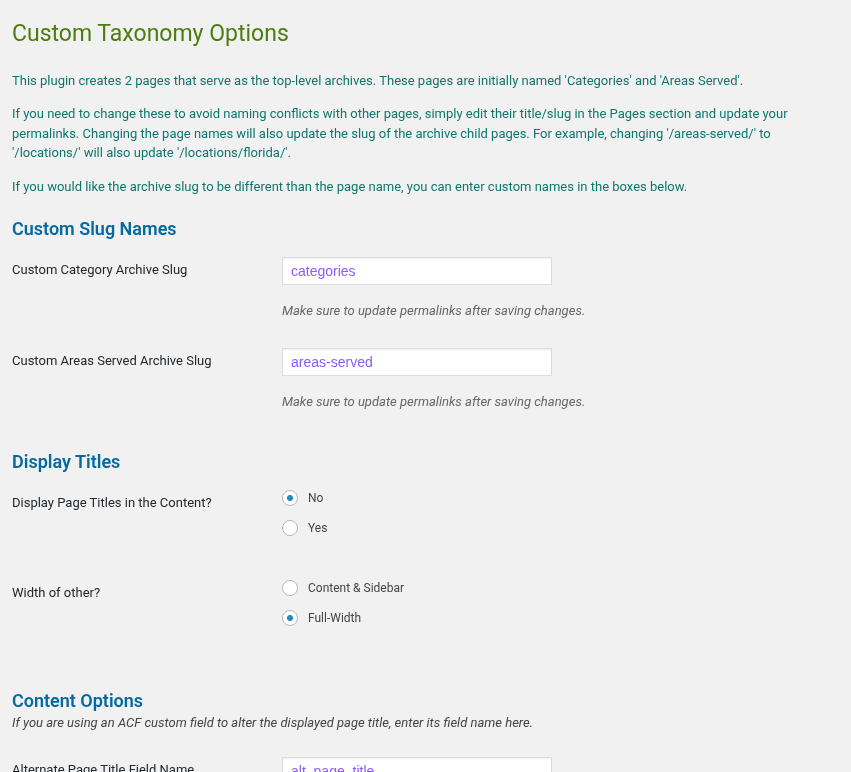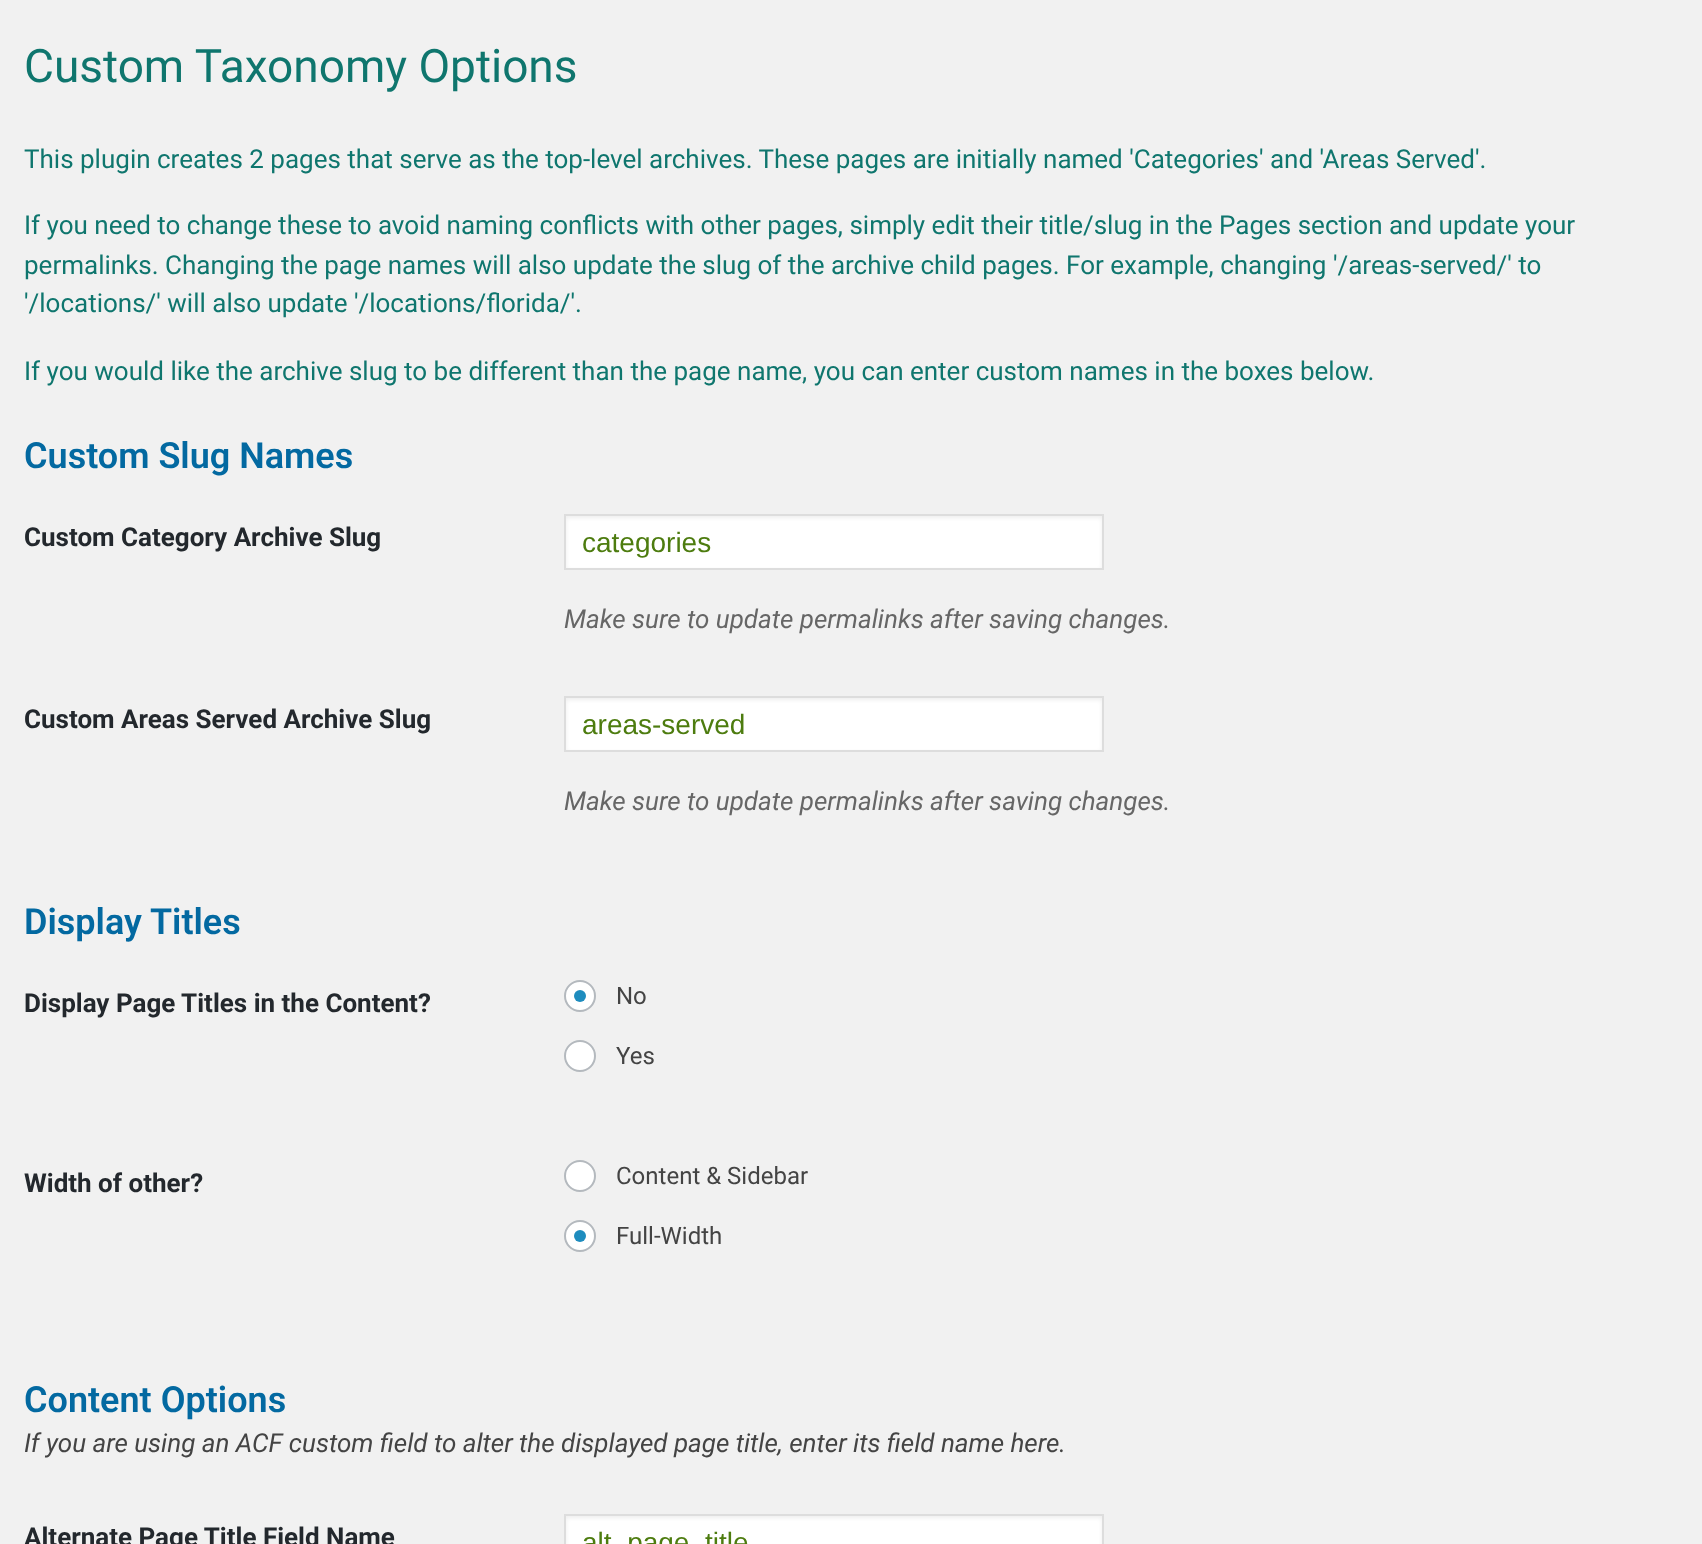--- a/index.html
+++ b/index.html
@@ -14,7 +14,7 @@
     h1 {
       font-size: 23px;
       font-weight: 400;
-      color: #0f766e;
+      color: #4d7c0f;
       margin: 0 0 18px 0;
       padding: 9px 0 4px 0;
       line-height: 1.3;

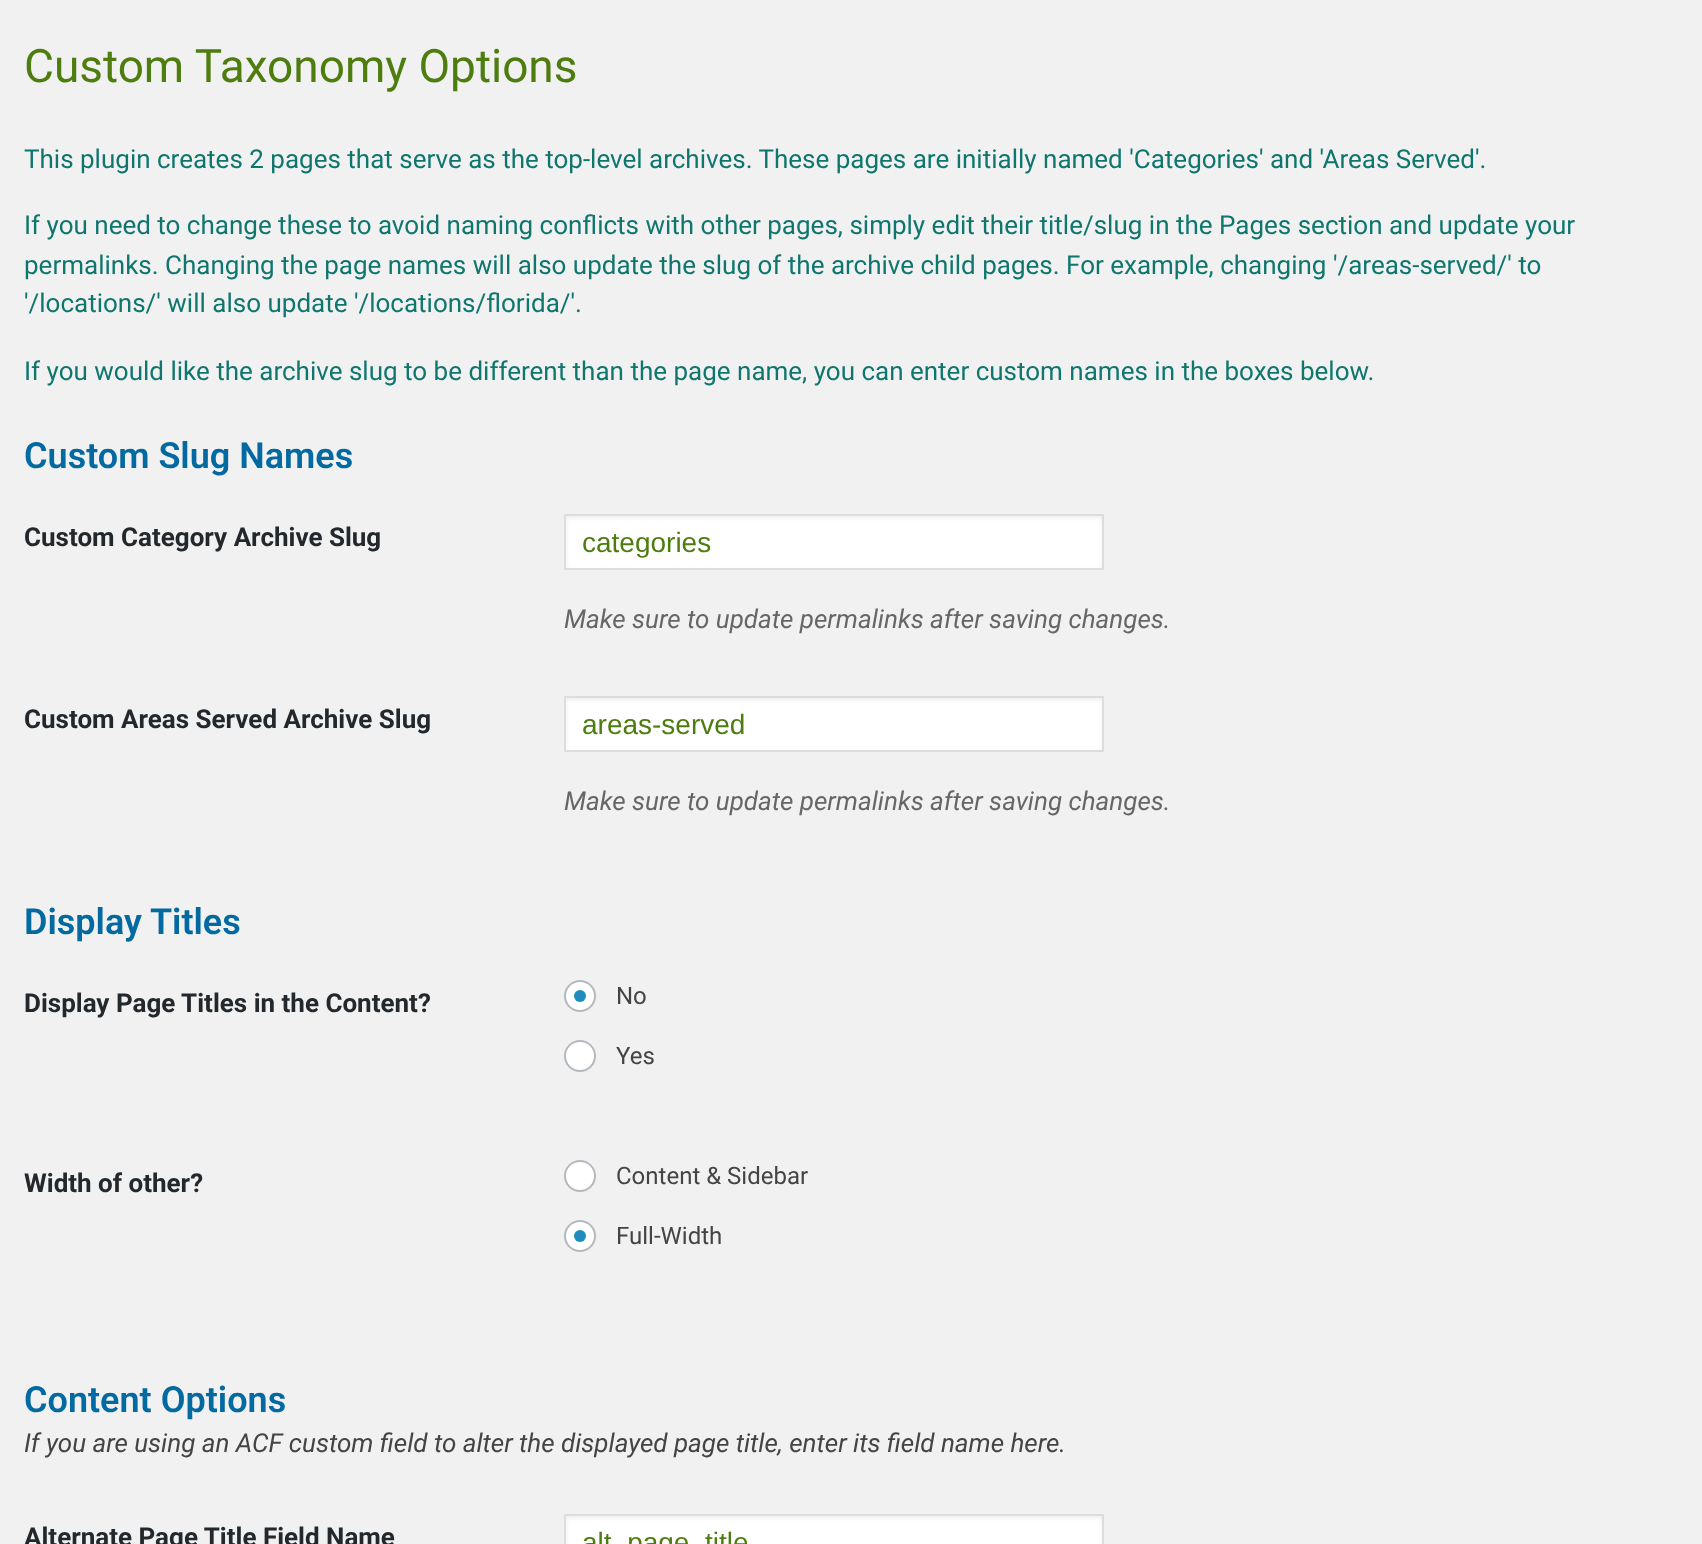--- a/index.html
+++ b/index.html
@@ -45,7 +45,7 @@
     }
     .form-table th {
       text-align: left;
-      font-weight: 700;
+      font-weight: 400;
       font-size: 13px;
       color: #23282d;
       width: 270px;

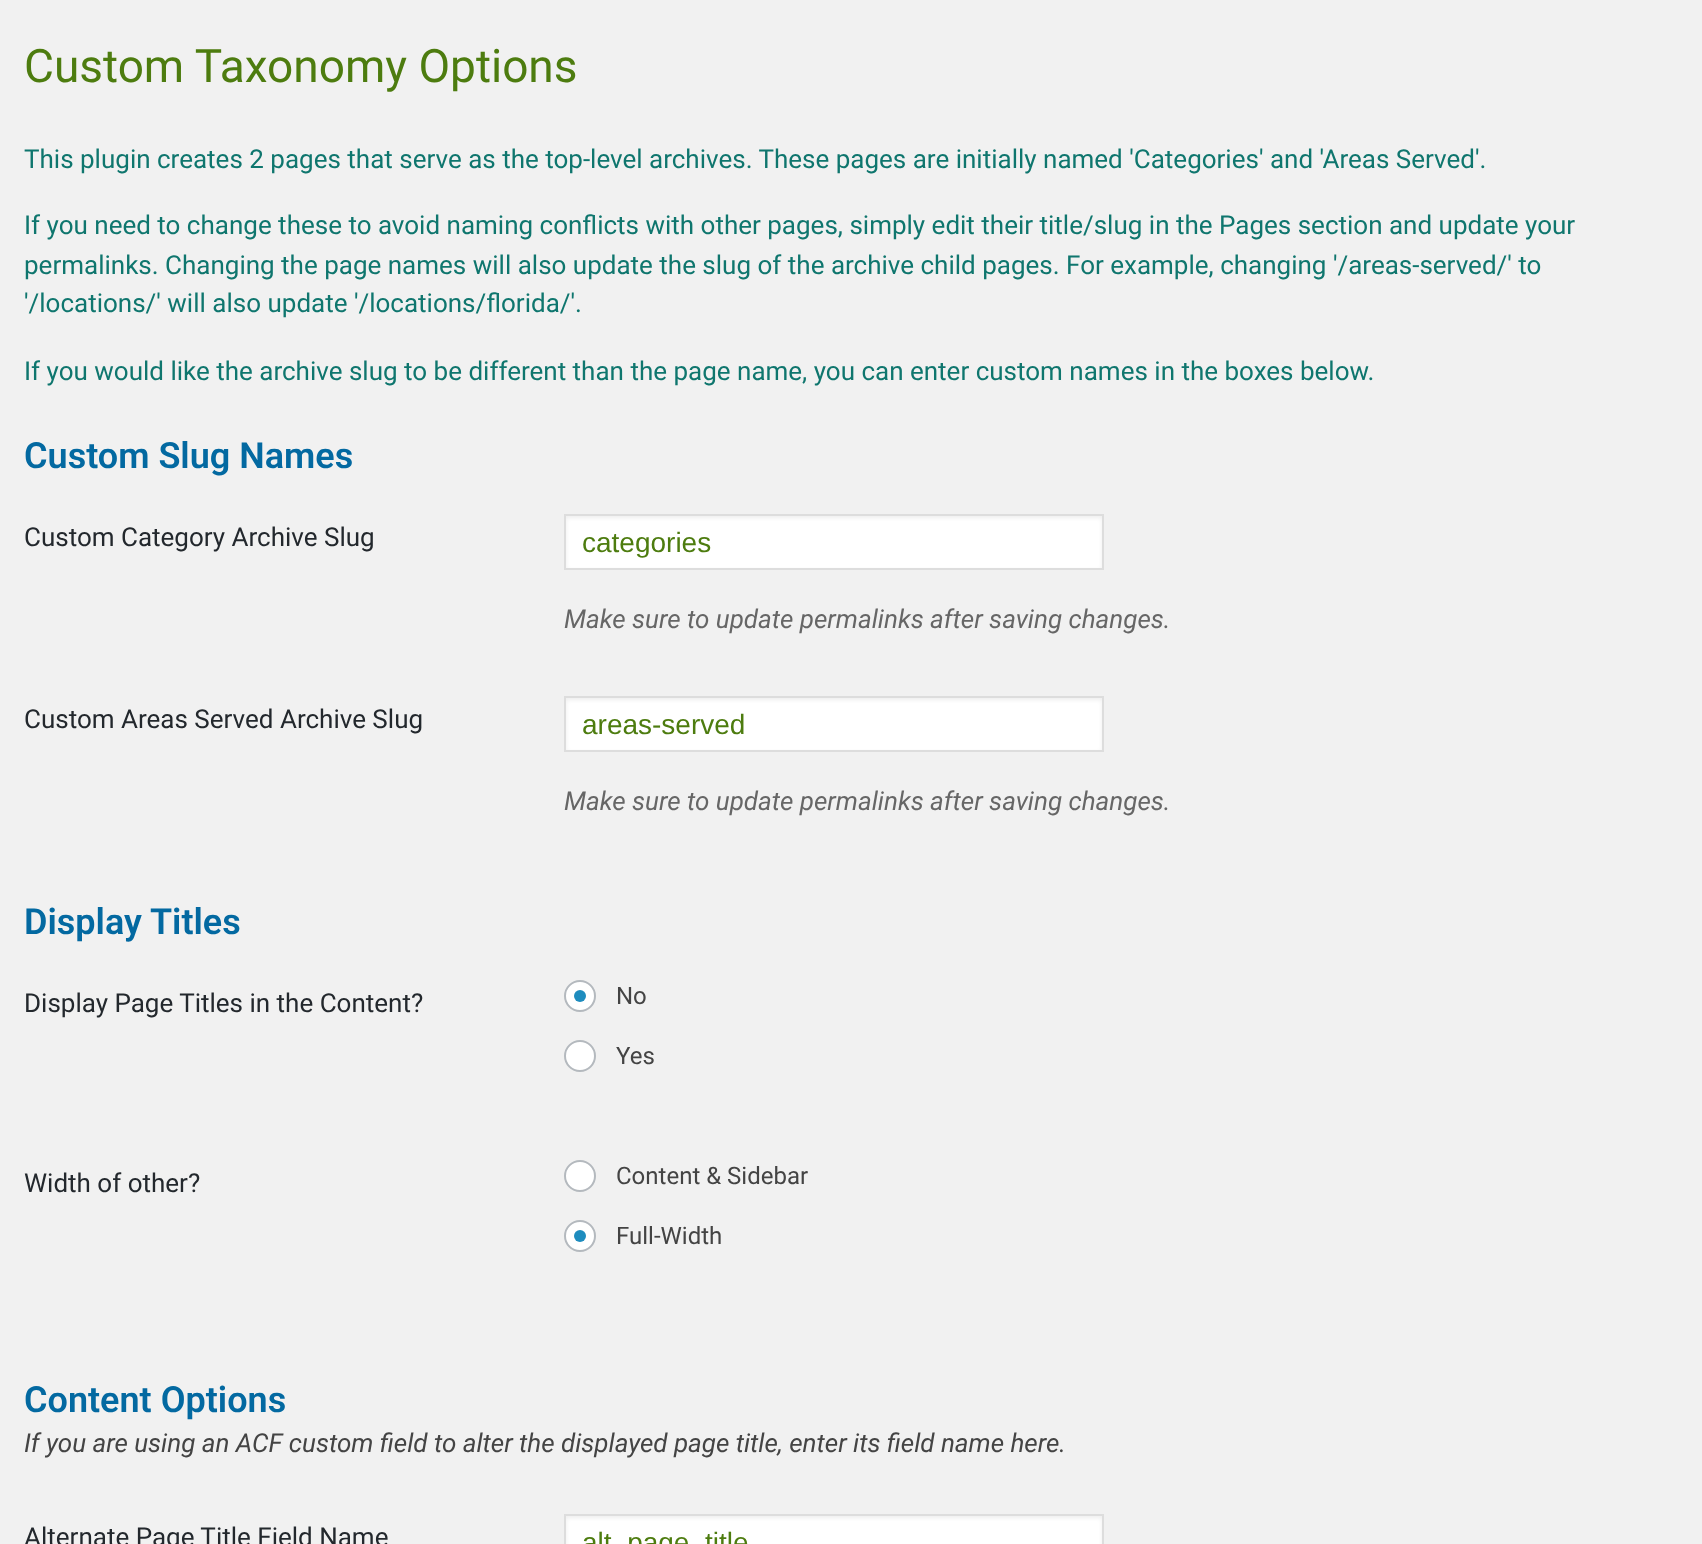--- a/index.html
+++ b/index.html
@@ -64,7 +64,7 @@
       font-size: 14px;
       width: 270px;
       height: 28px;
-      color: #4d7c0f;
+      color: #8b5cf6;
       box-shadow: inset 0 1px 2px rgba(0,0,0,.07);
       background: #fff;
     }

